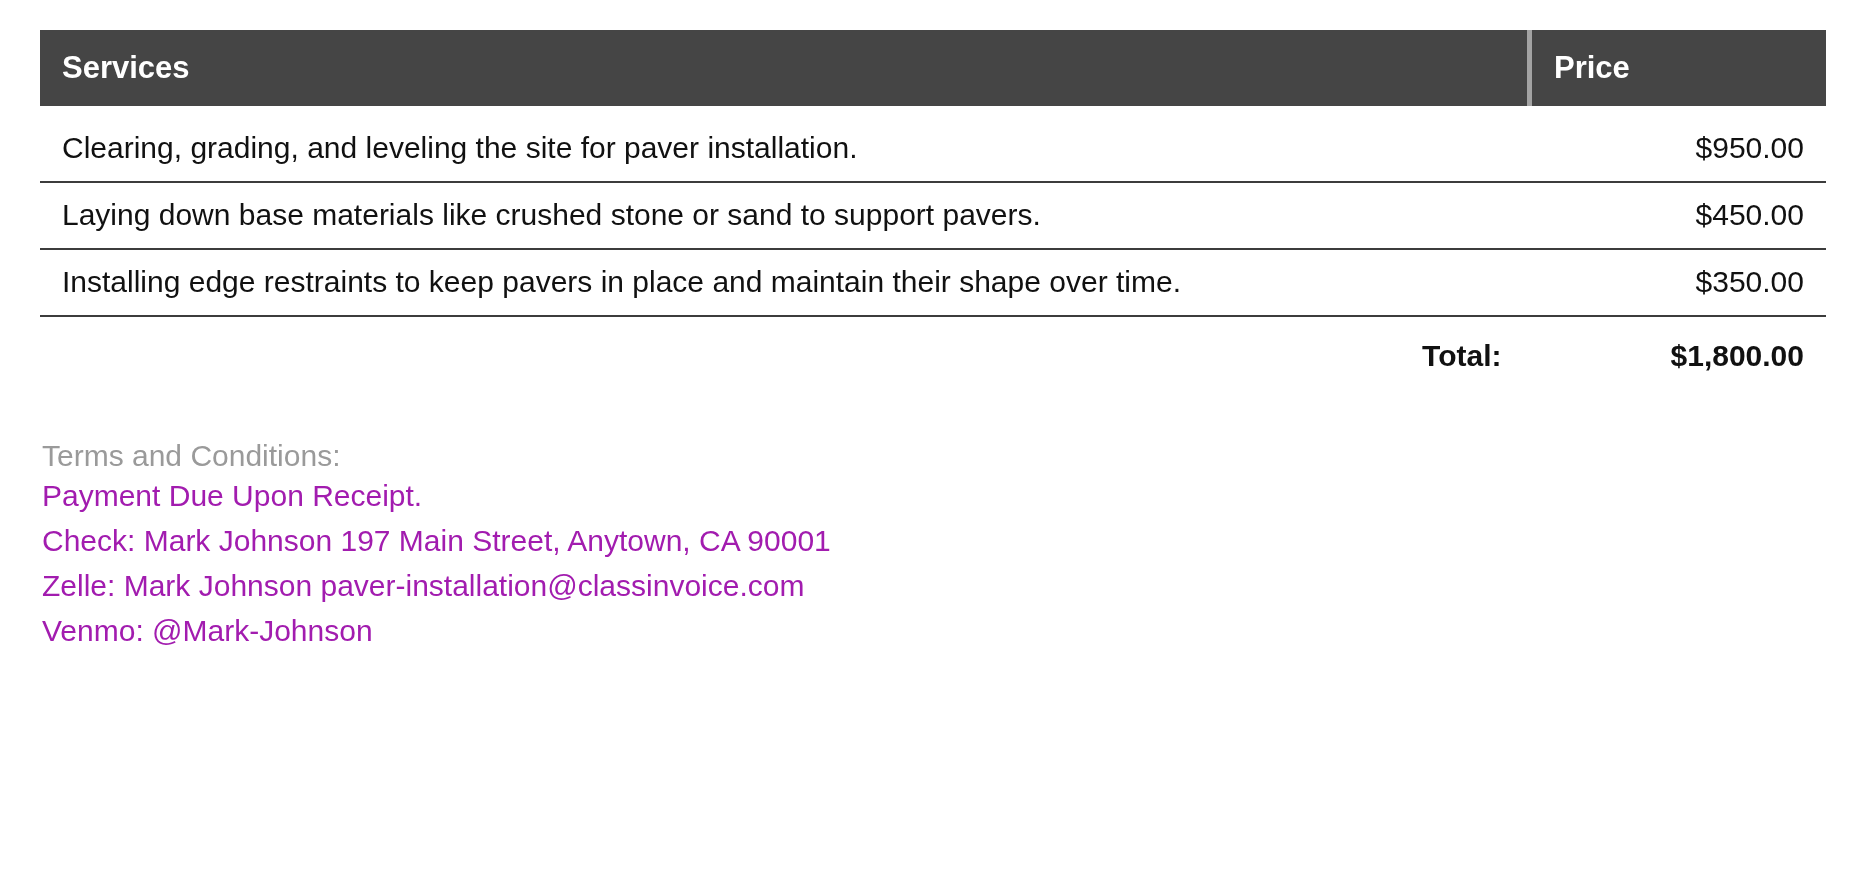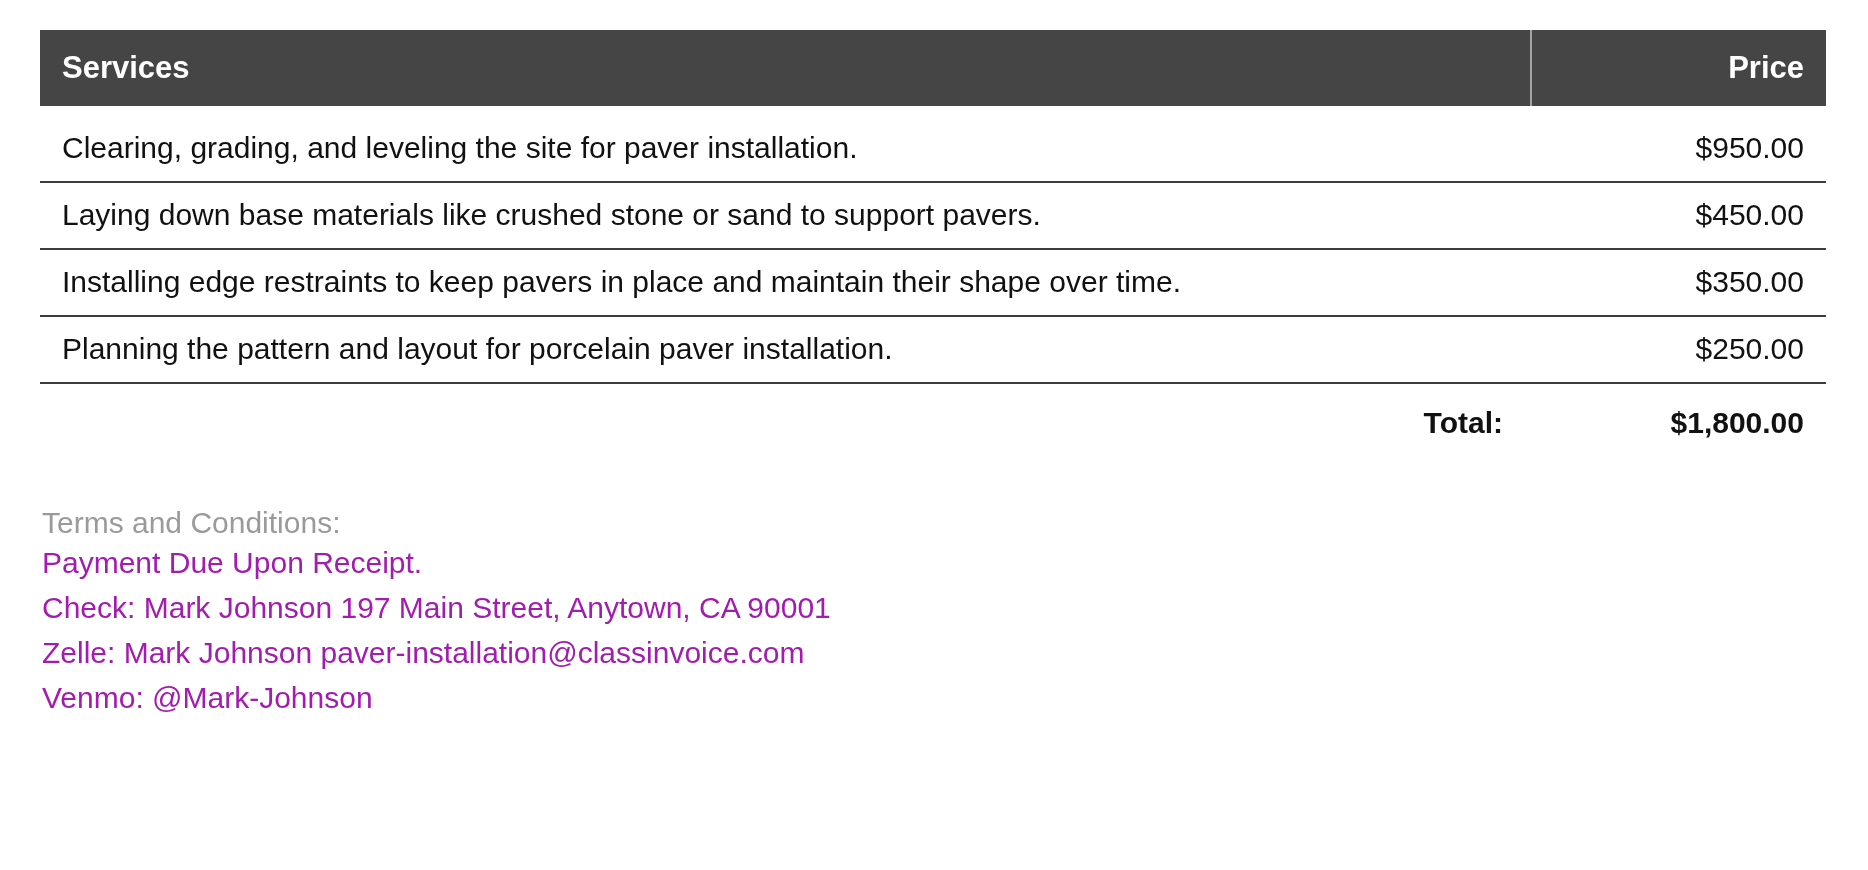--- a/index.html
+++ b/index.html
@@ -35,8 +35,7 @@
     vertical-align: middle;
   }
   table.invoice-table thead th.price-head {
-    text-align: right;
-    border-left: 2px solid #a3a3a3;
+    border-left: 5px solid #a3a3a3;
     width: 250px;
   }
   table.invoice-table tbody td {

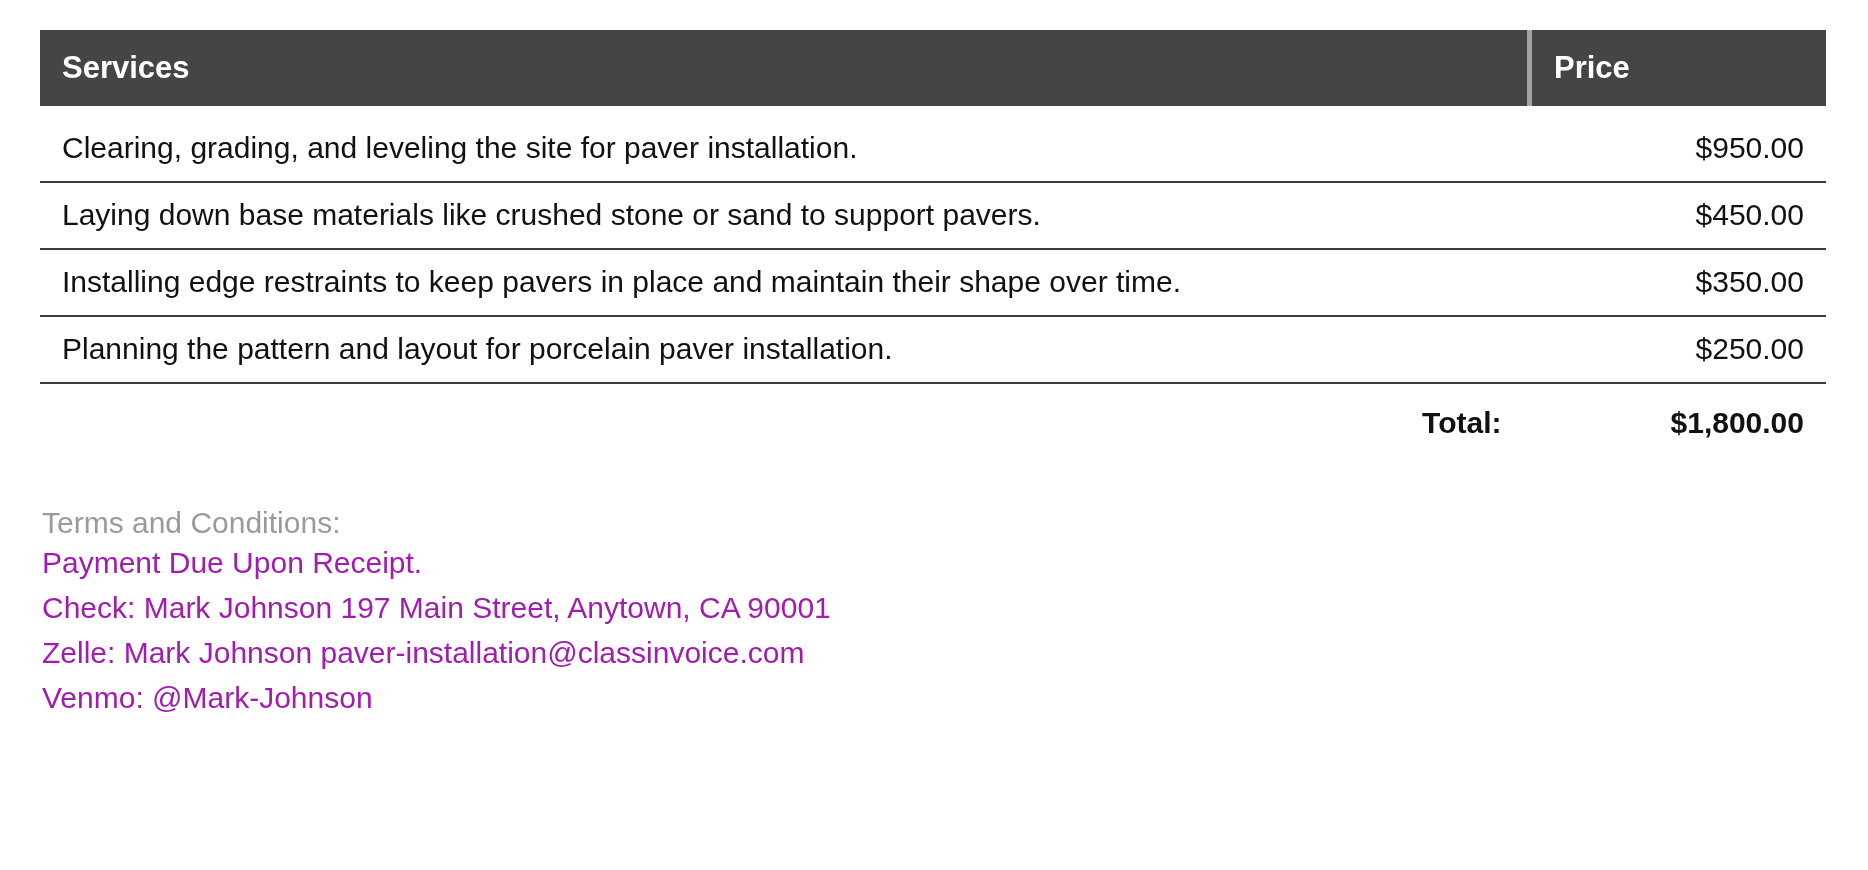--- a/index.html
+++ b/index.html
@@ -106,10 +106,6 @@
         <td class="service-cell">Installing edge restraints to keep pavers in place and maintain their shape over time.</td>
         <td class="price-cell">$350.00</td>
       </tr>
-      <tr>
-        <td class="service-cell">Planning the pattern and layout for porcelain paver installation.</td>
-        <td class="price-cell">$250.00</td>
-      </tr>
       <tr class="totals-row">
         <td class="total-label">Total:</td>
         <td class="total-value">$1,800.00</td>

